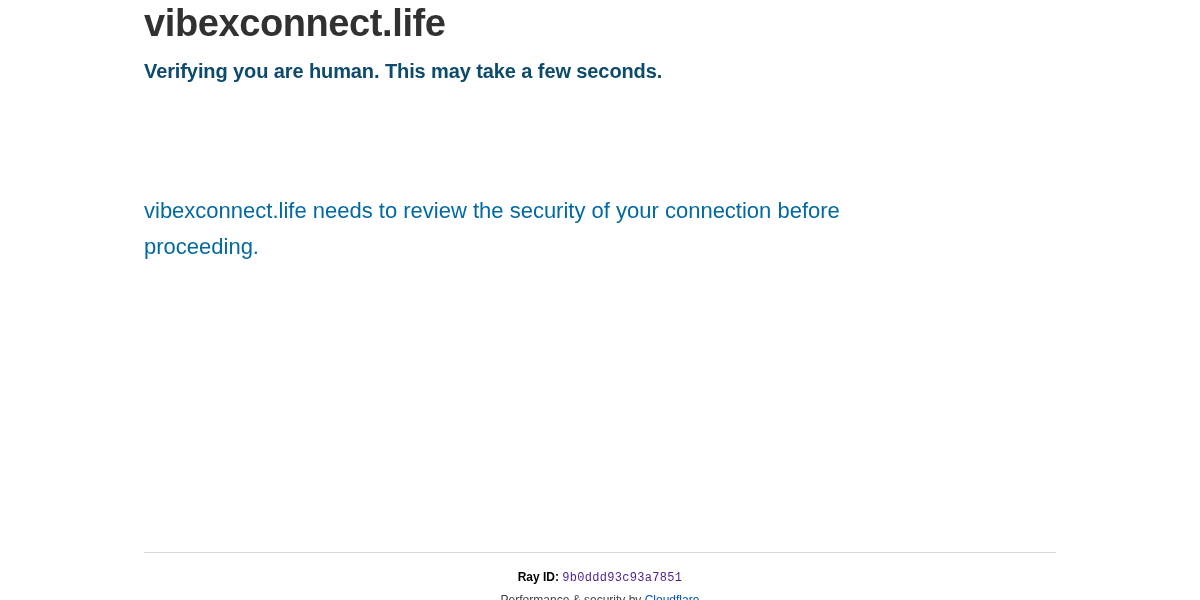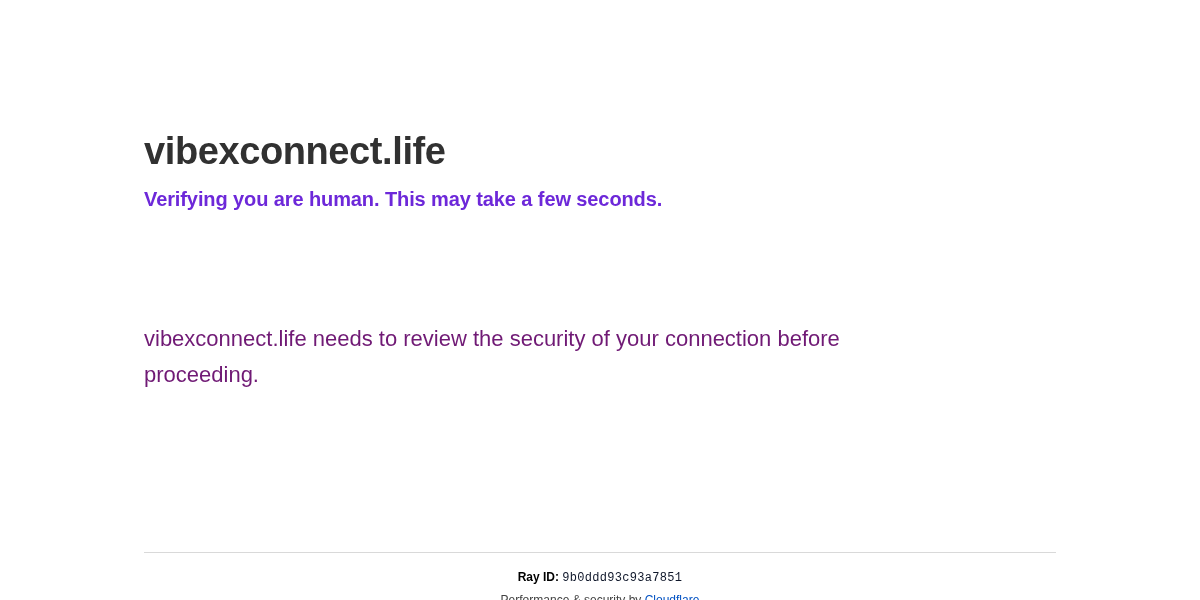--- a/index.html
+++ b/index.html
@@ -33,7 +33,6 @@
 
   
   .main-block {
-    padding-top: 128px;
   }
 
   .challenge-heading {

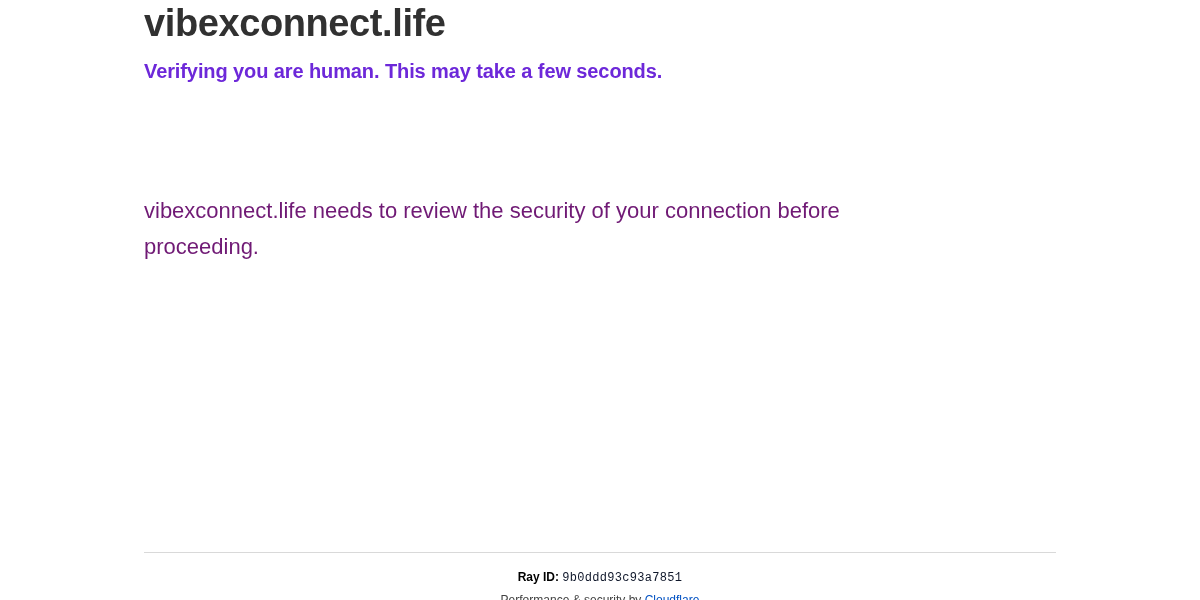--- a/index.html
+++ b/index.html
@@ -51,7 +51,7 @@
     line-height: 26px;
     font-weight: 700;
     letter-spacing: -0.1px;
-    color: #6d28d9;
+    color: #0c4a6e;
   }
 
   

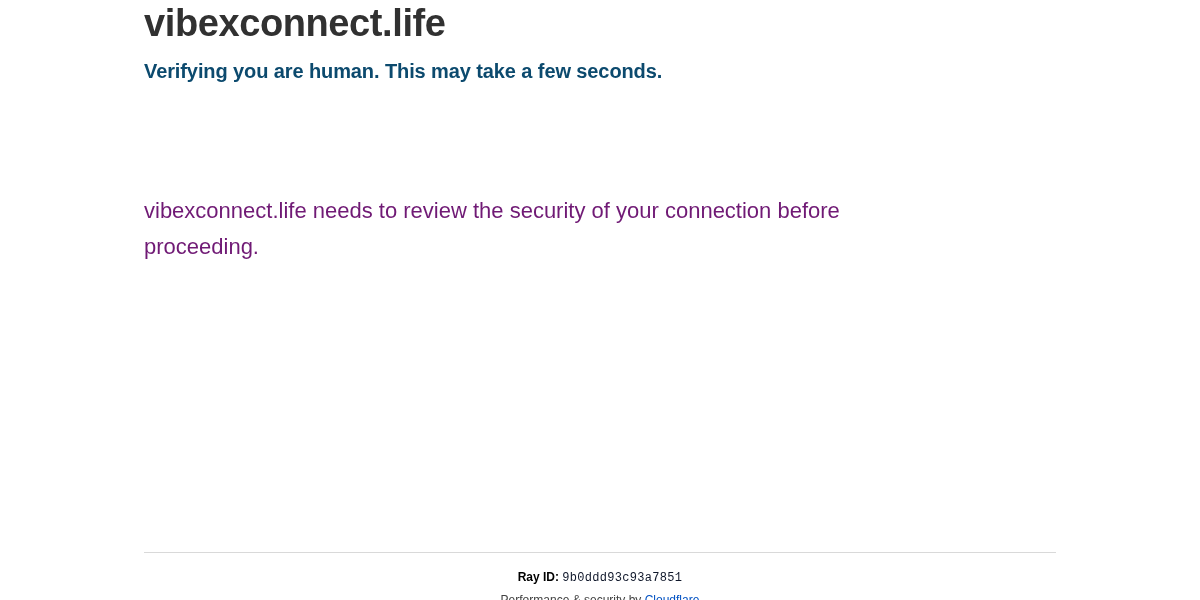--- a/index.html
+++ b/index.html
@@ -69,7 +69,7 @@
     font-size: 22px;
     line-height: 36px;
     font-weight: 400;
-    color: #701a75;
+    color: #0369a1;
   }
 
   

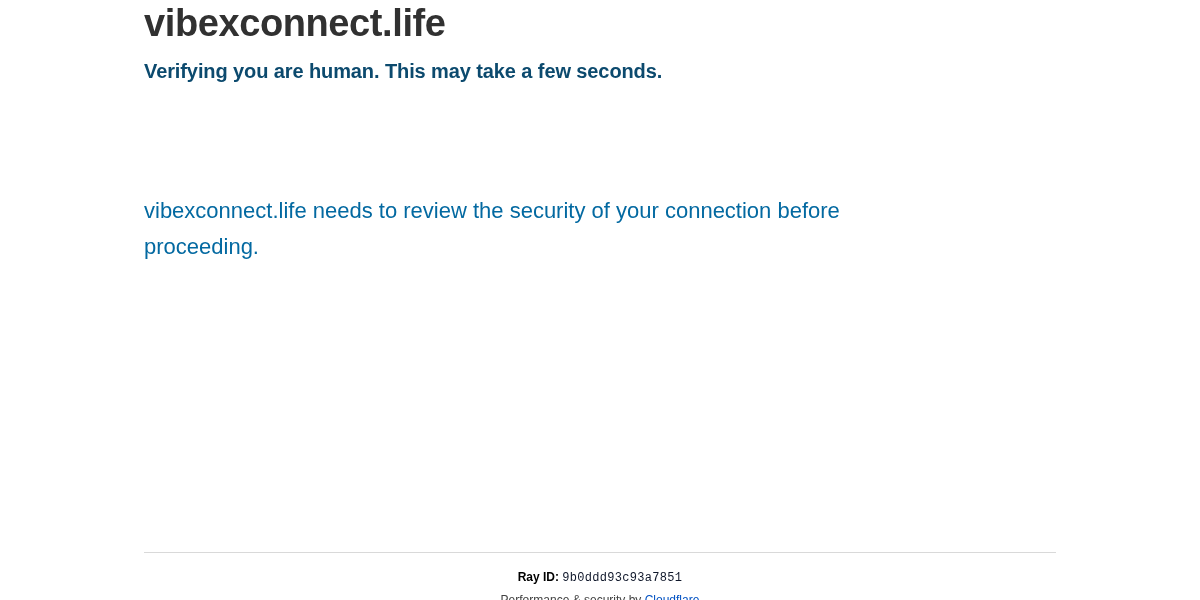--- a/index.html
+++ b/index.html
@@ -99,7 +99,7 @@
     font-family: "Liberation Mono", monospace;
     font-size: 12px;
     letter-spacing: 0.3px;
-    color: #0f172a;
+    color: #4c1d95;
   }
 
   .footer-attrib {

